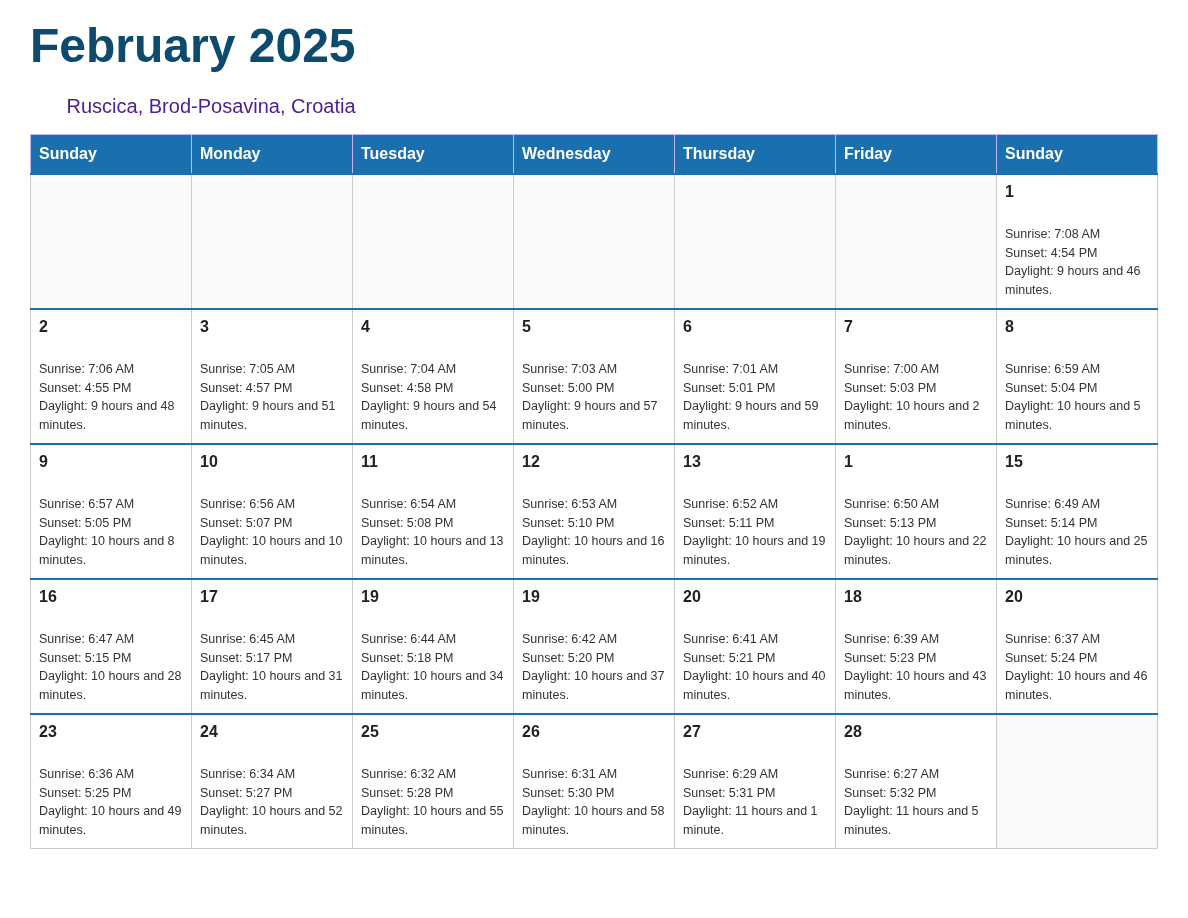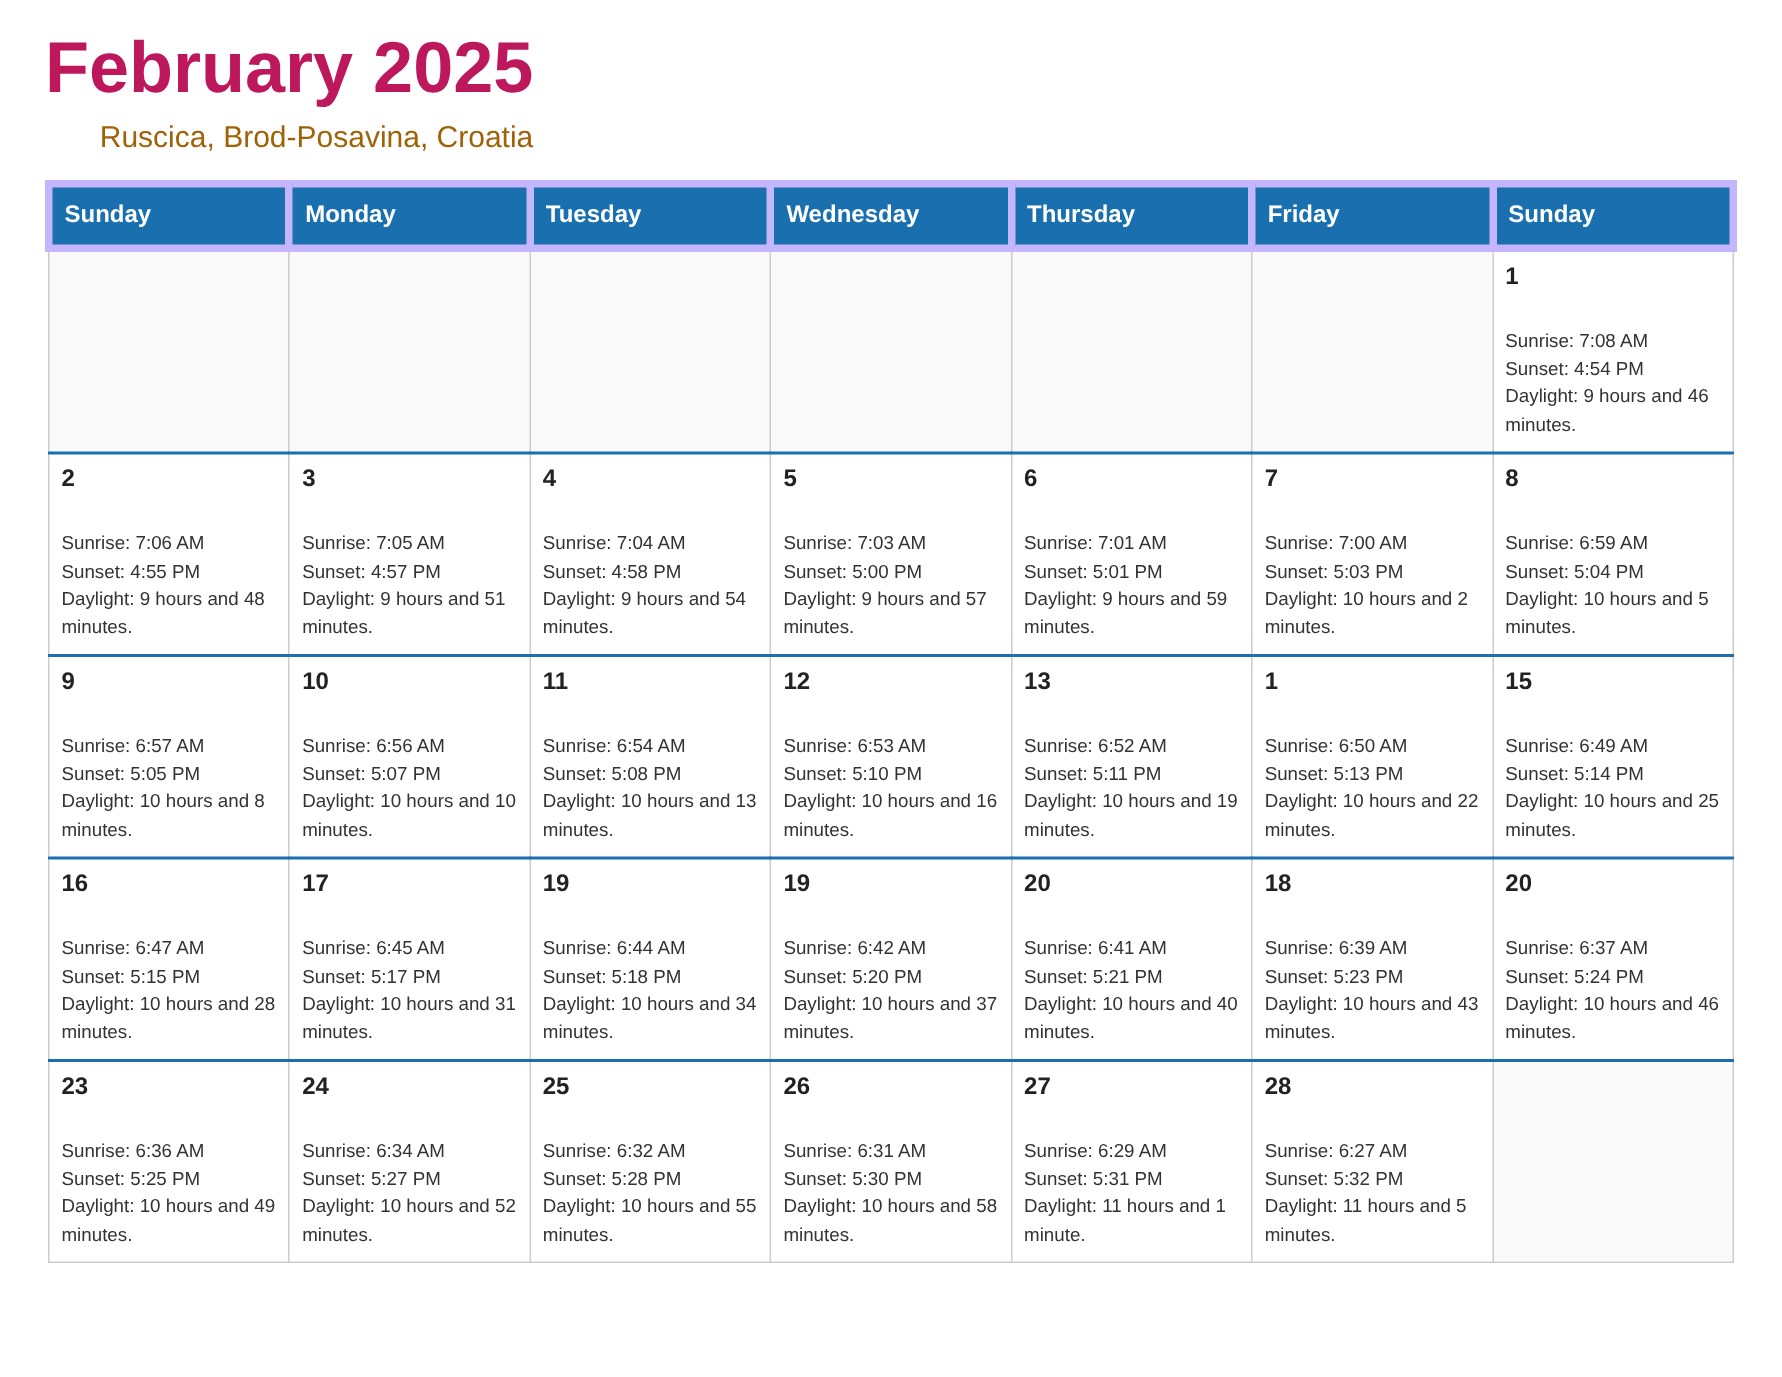--- a/index.html
+++ b/index.html
@@ -52,7 +52,7 @@
     .month-title {
       font-size: 48px;
       font-weight: bold;
-      color: #be185d;
+      color: #0c4a6e;
       line-height: 1.1;
     }
     .location {

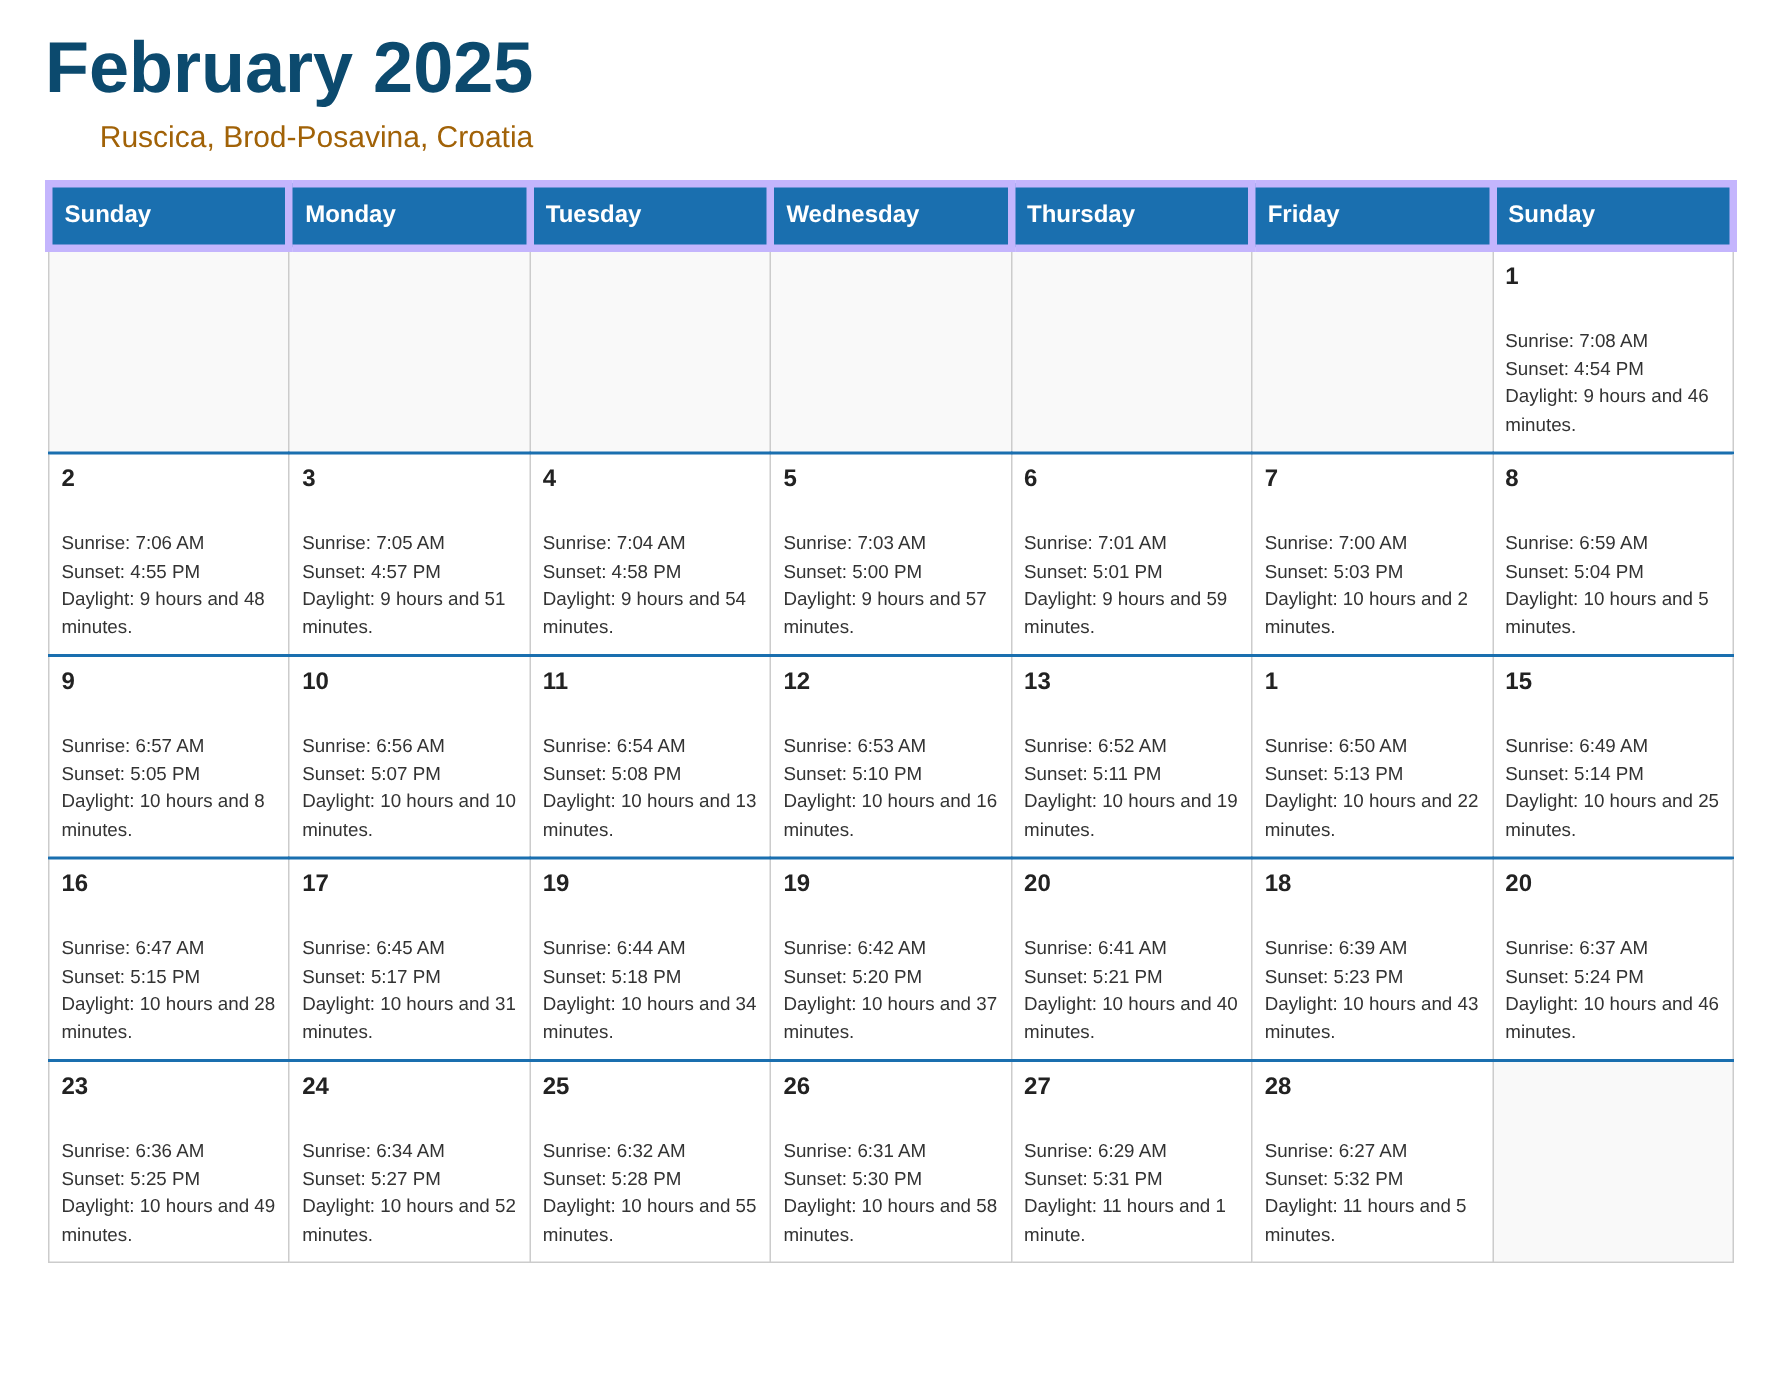--- a/index.html
+++ b/index.html
@@ -57,8 +57,8 @@
     }
     .location {
       font-size: 20px;
-      color: #a16207;
-      margin-top: 8px;
+      color: #4c1d95;
+      margin-top: 22px;
     }
     .calendar {
       width: 100%;

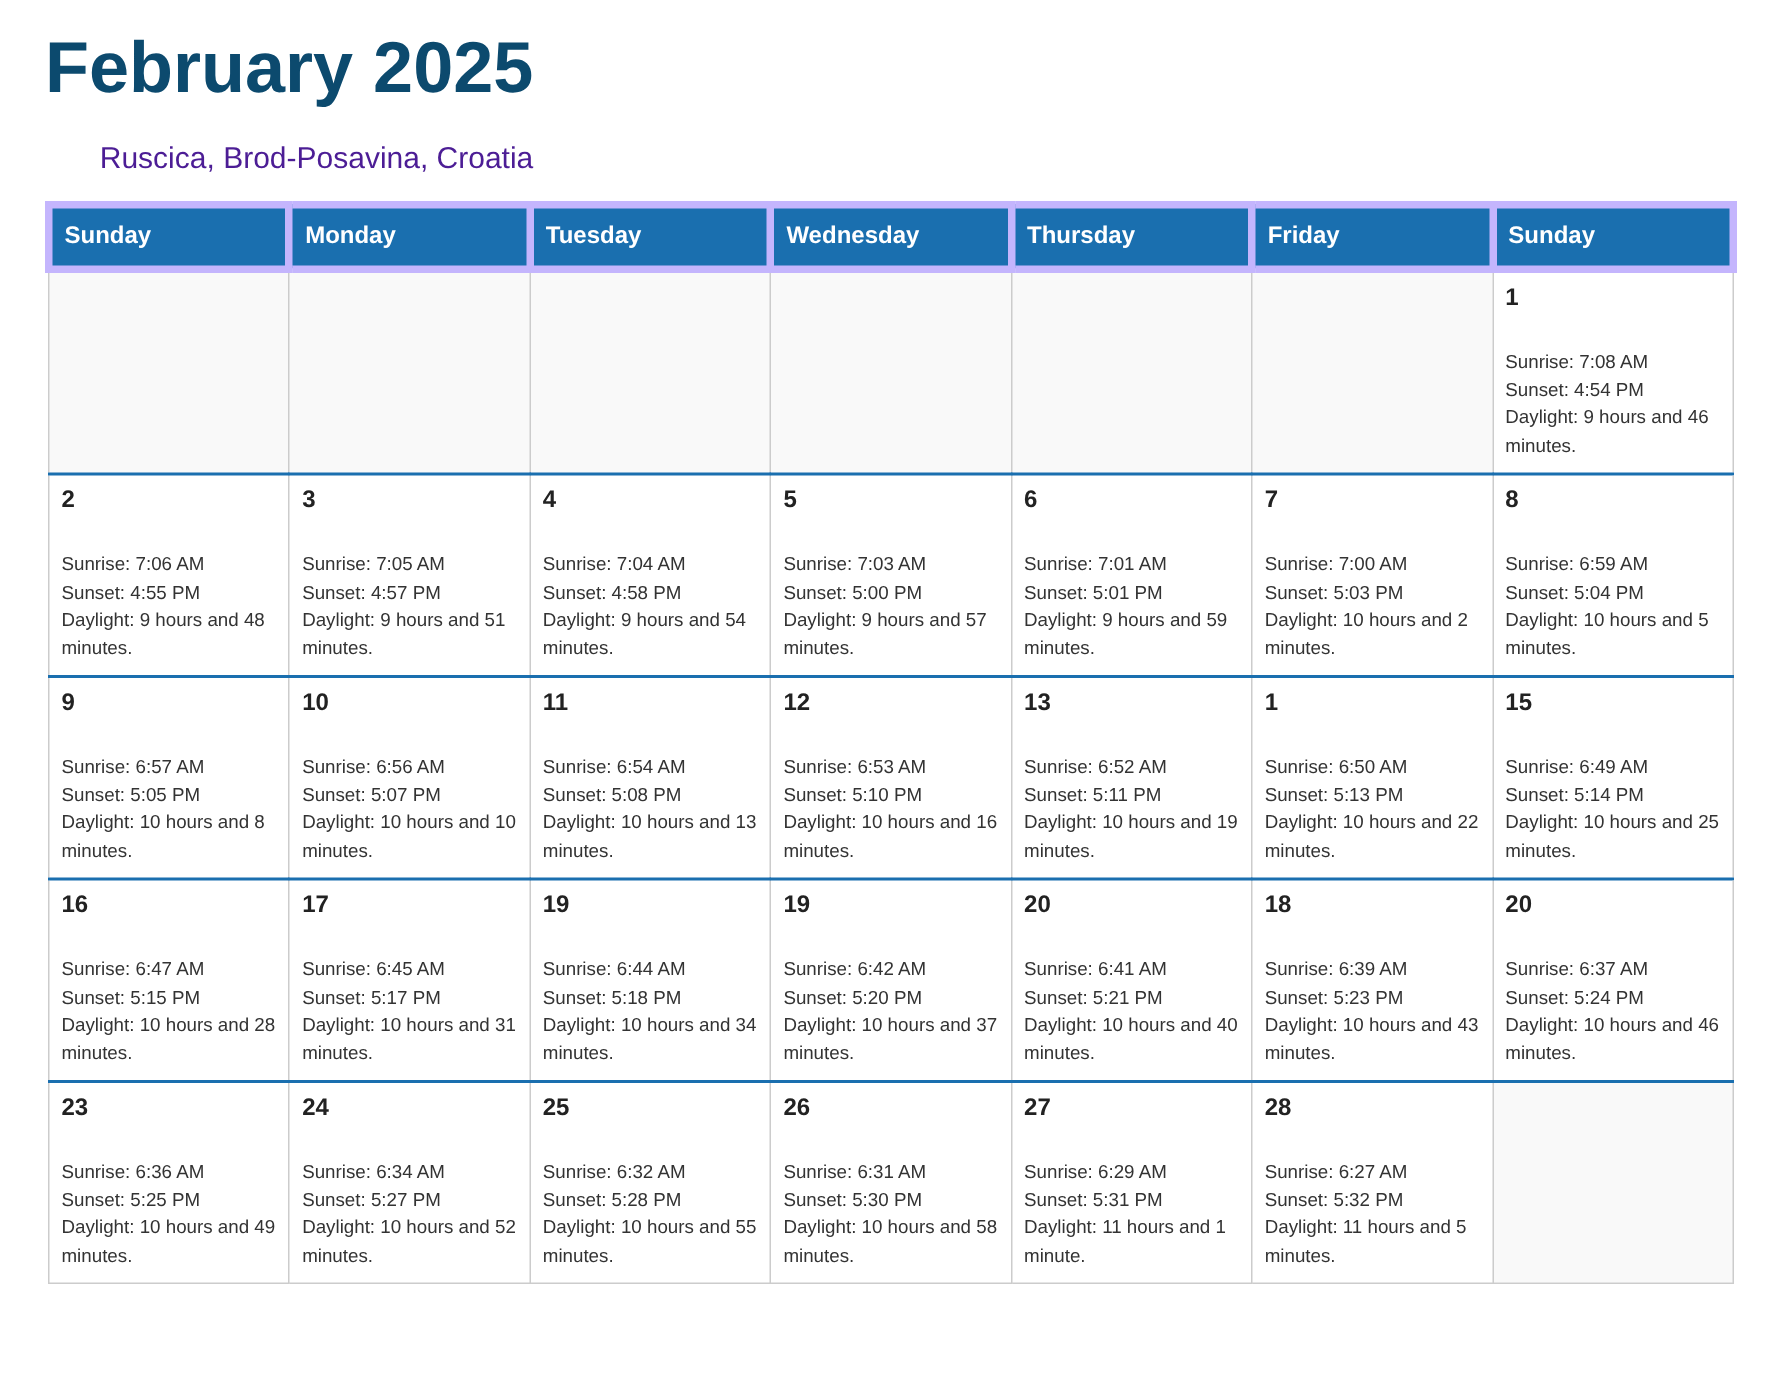--- a/index.html
+++ b/index.html
@@ -72,7 +72,7 @@
       font-weight: bold;
       padding: 10px 8px;
       text-align: left;
-      border: 5px solid #c4b5fd;
+      border: 1px solid #c4b5fd;
     }
     .calendar tbody td {
       vertical-align: top;

